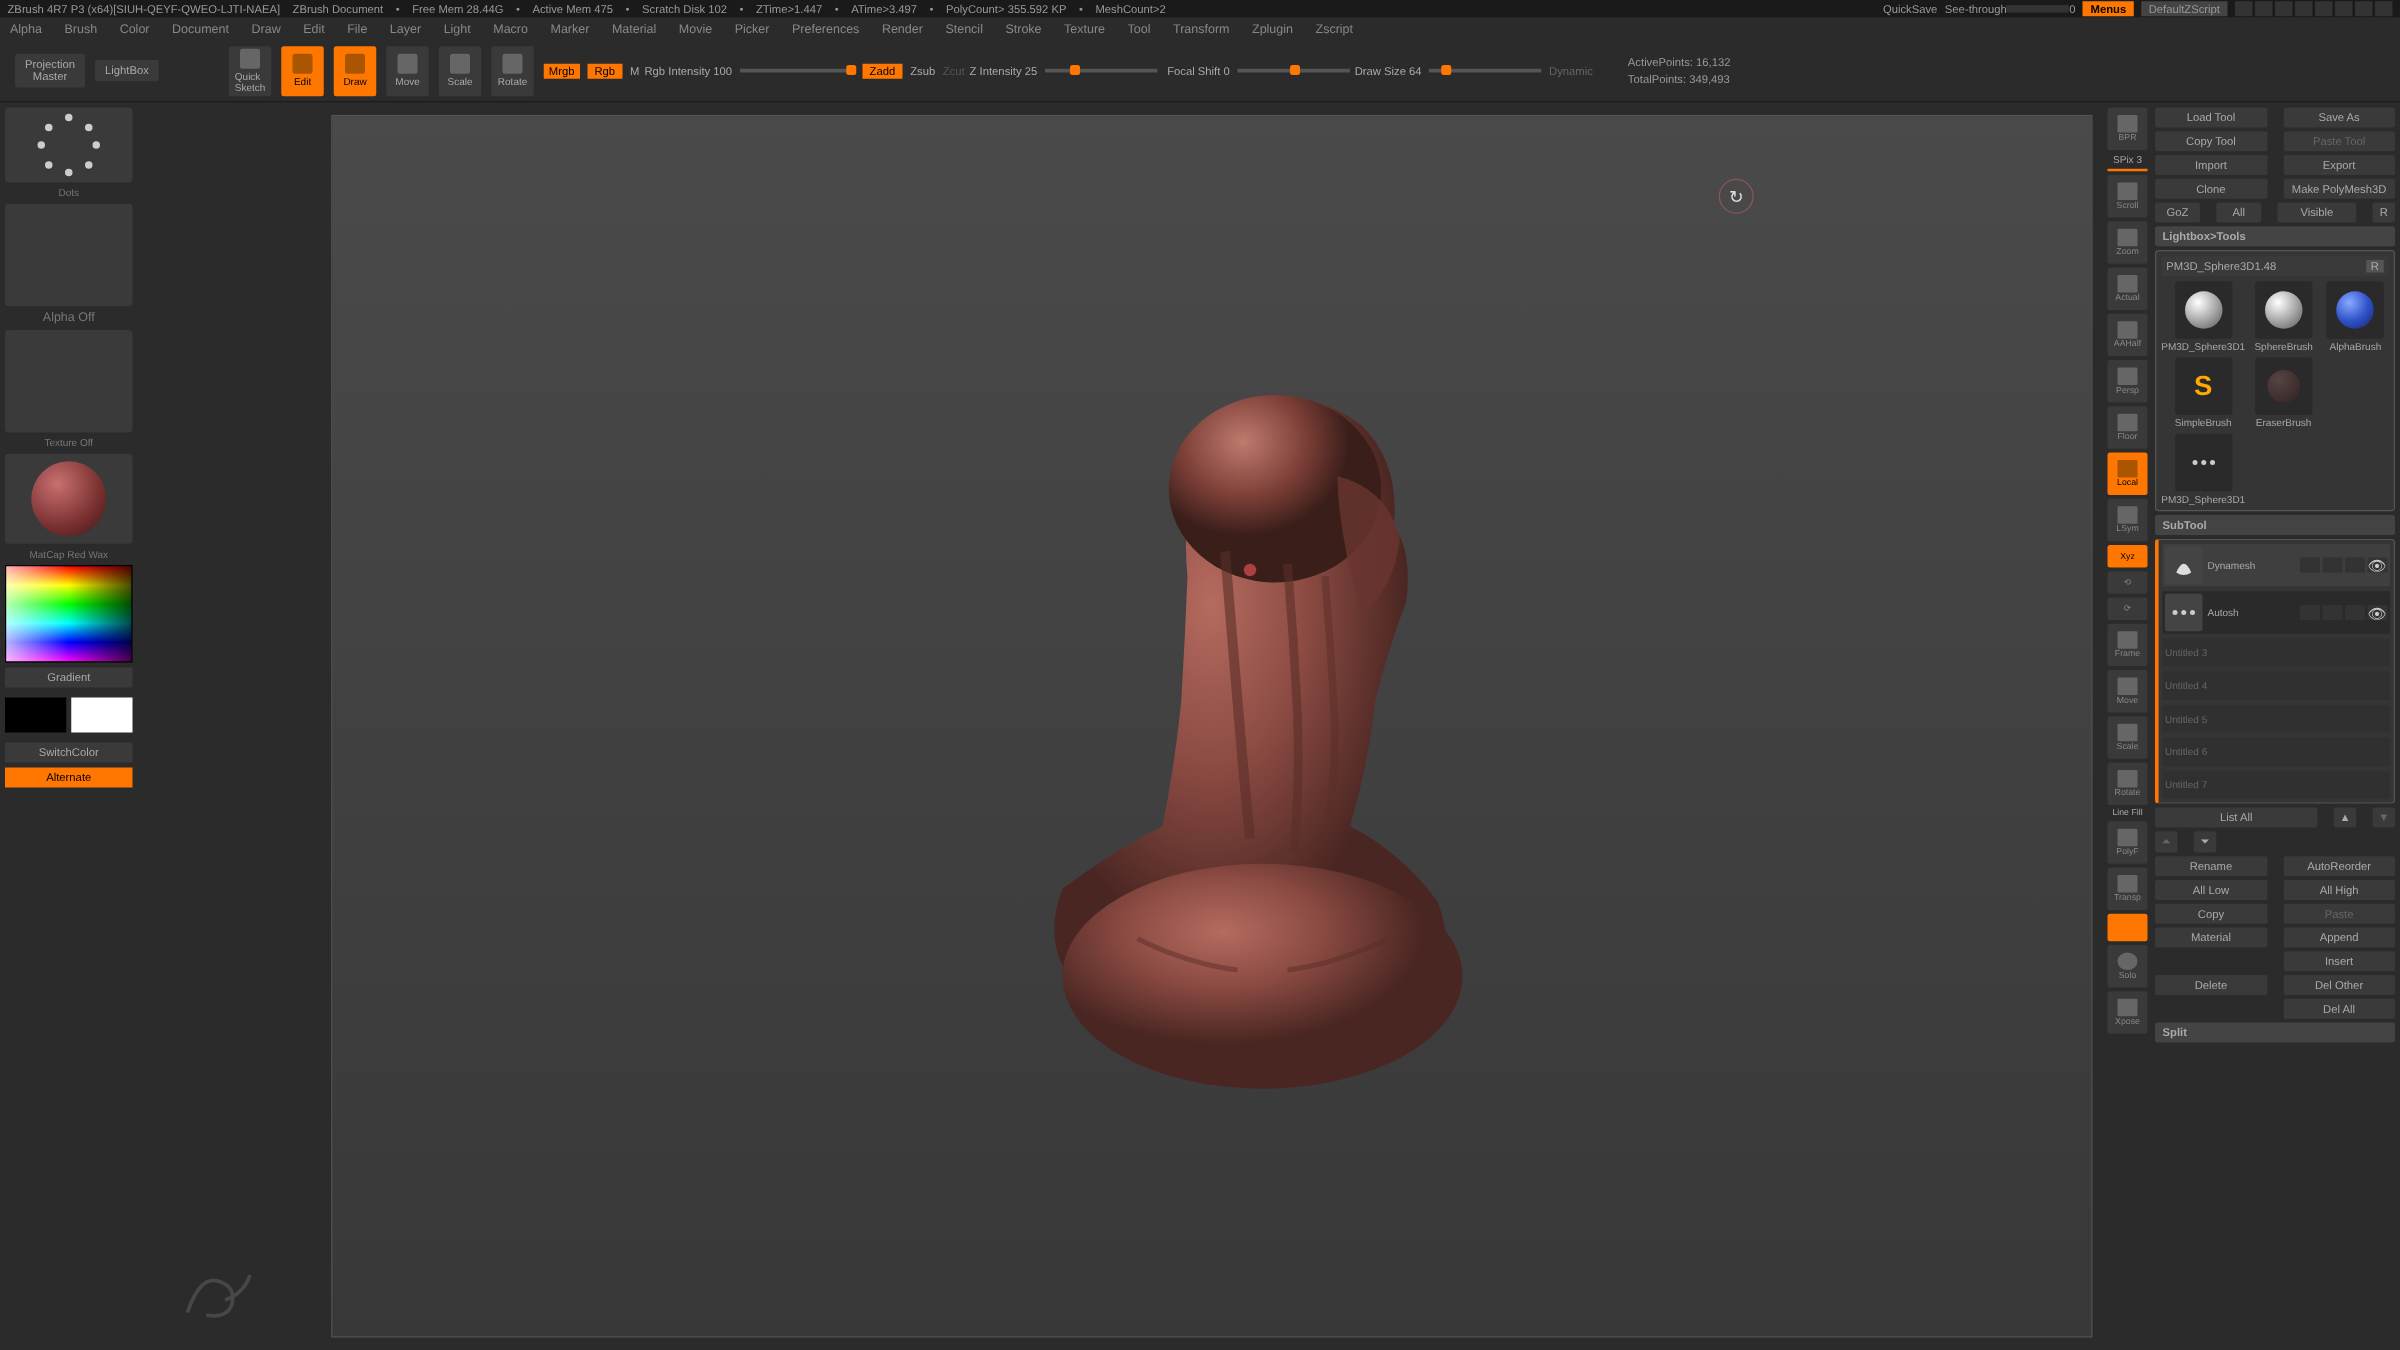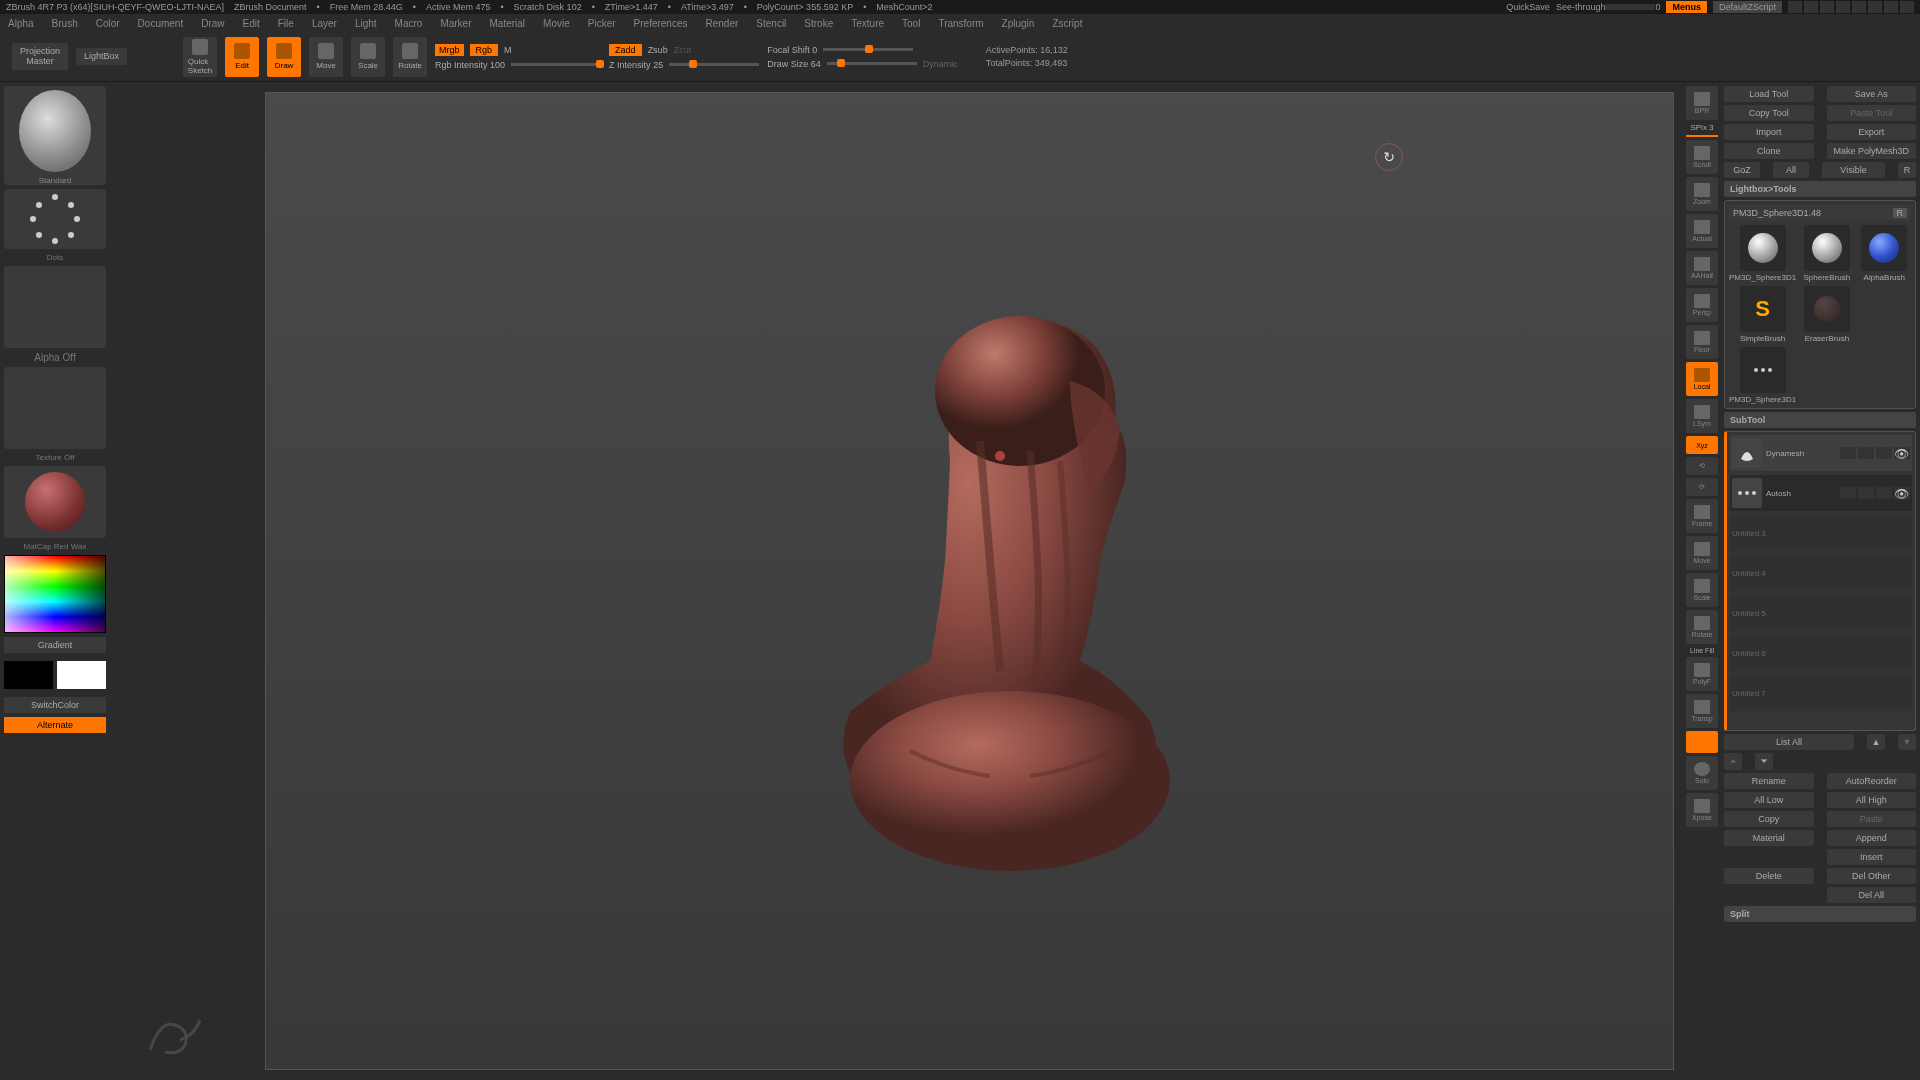--- a/index.html
+++ b/index.html
@@ -18,7 +18,7 @@
 .tb-icon { width:34px; height:40px; background:#3a3a3a; border-radius:2px; display:flex; flex-direction:column; align-items:center; justify-content:center; font-size:8px; gap:2px; }
 .tb-icon.orange { background:#ff7700; color:#000; }
 .tb-icon .ic { width:16px; height:16px; background:#666; border-radius:2px; }
-.slider-group { display:flex; flex-direction:column; gap:4px; font-size:9px; }
+.slider-group { display:flex; flex-direction:row; gap:4px; font-size:9px; }
 .slider-row { display:flex; align-items:center; gap:6px; }
 .slider-row.orange span:first-child { background:#ff7700; color:#000; padding:1px 4px; }
 .sl { width:90px; height:3px; background:#555; position:relative; }

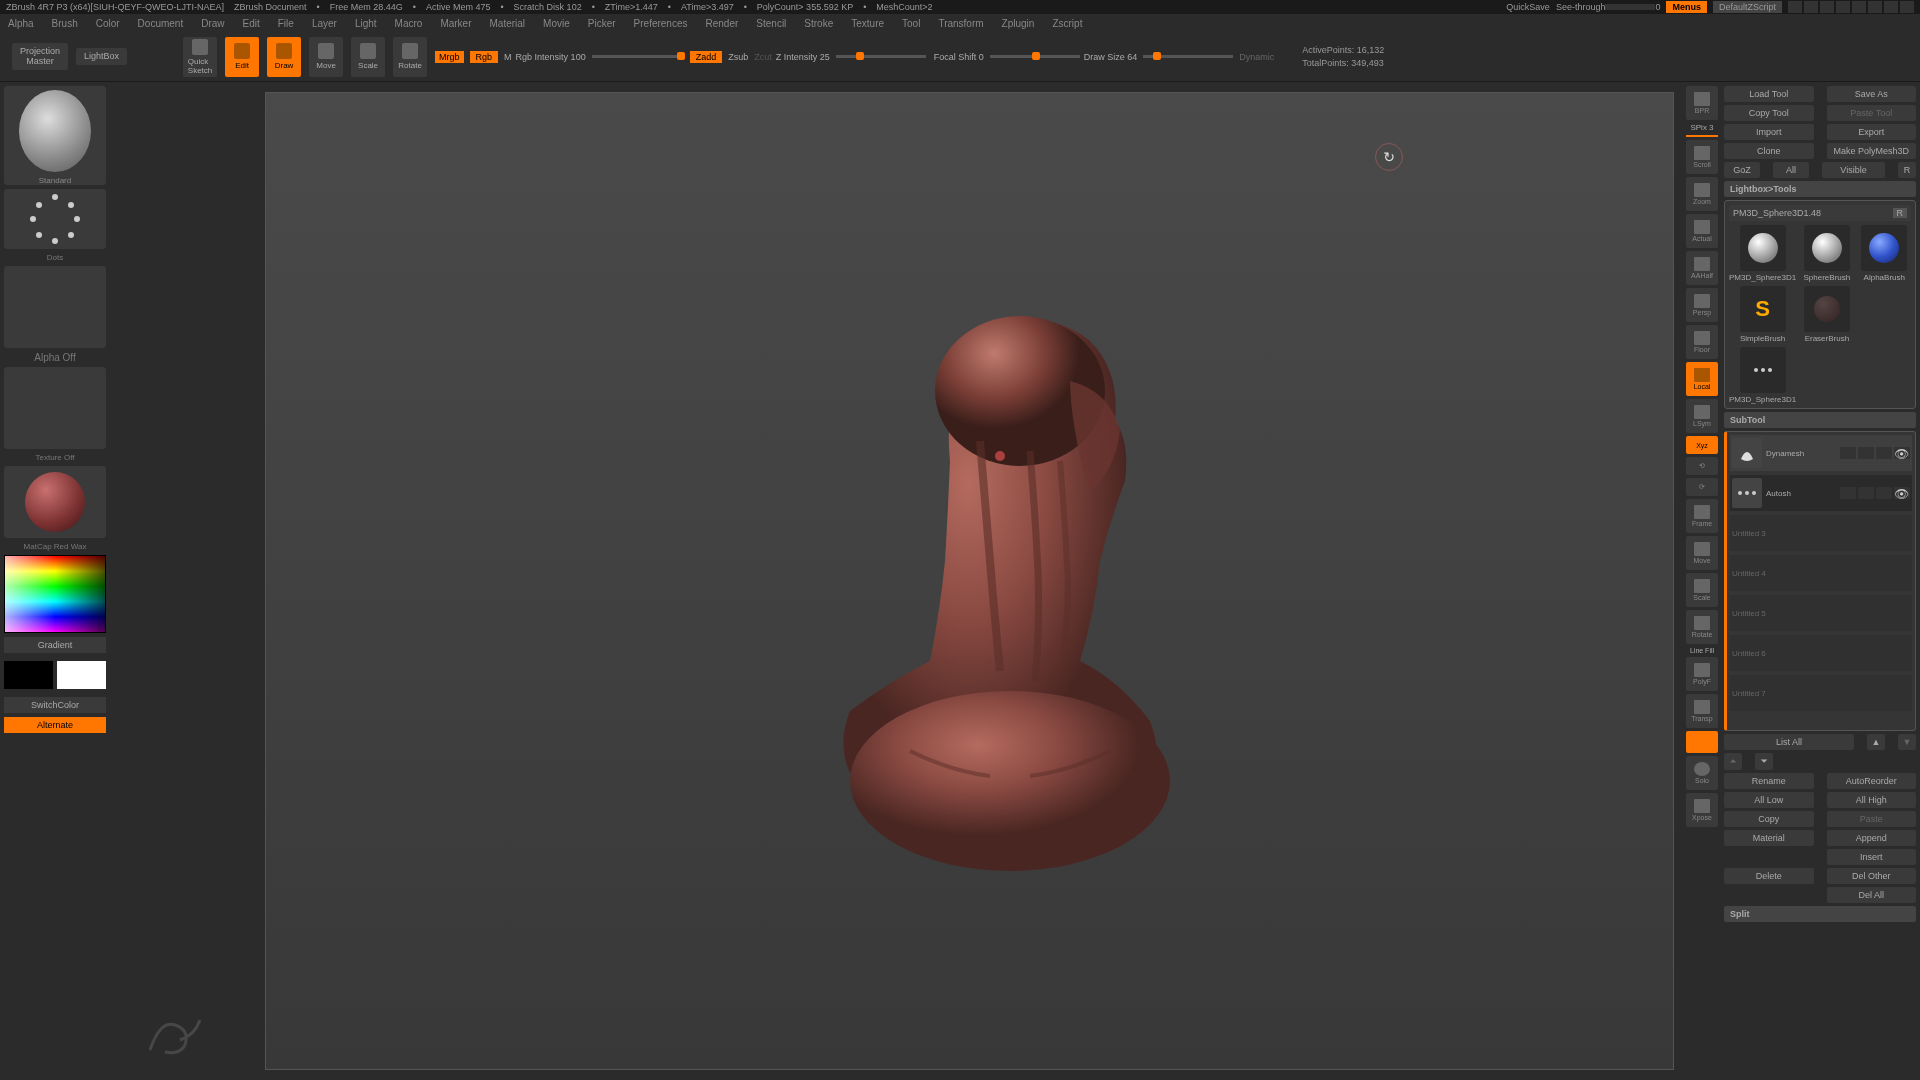--- a/index.html
+++ b/index.html
@@ -225,10 +225,6 @@
 
 <div class="main">
   <div class="left-panel">
-    <div class="lp-item">
-      <div class="brush-main"></div>
-      <span>Standard</span>
-    </div>
     <div class="lp-item brush-dots">
       <div class="dots-ring">
         <span style="top:0;left:22px"></span>

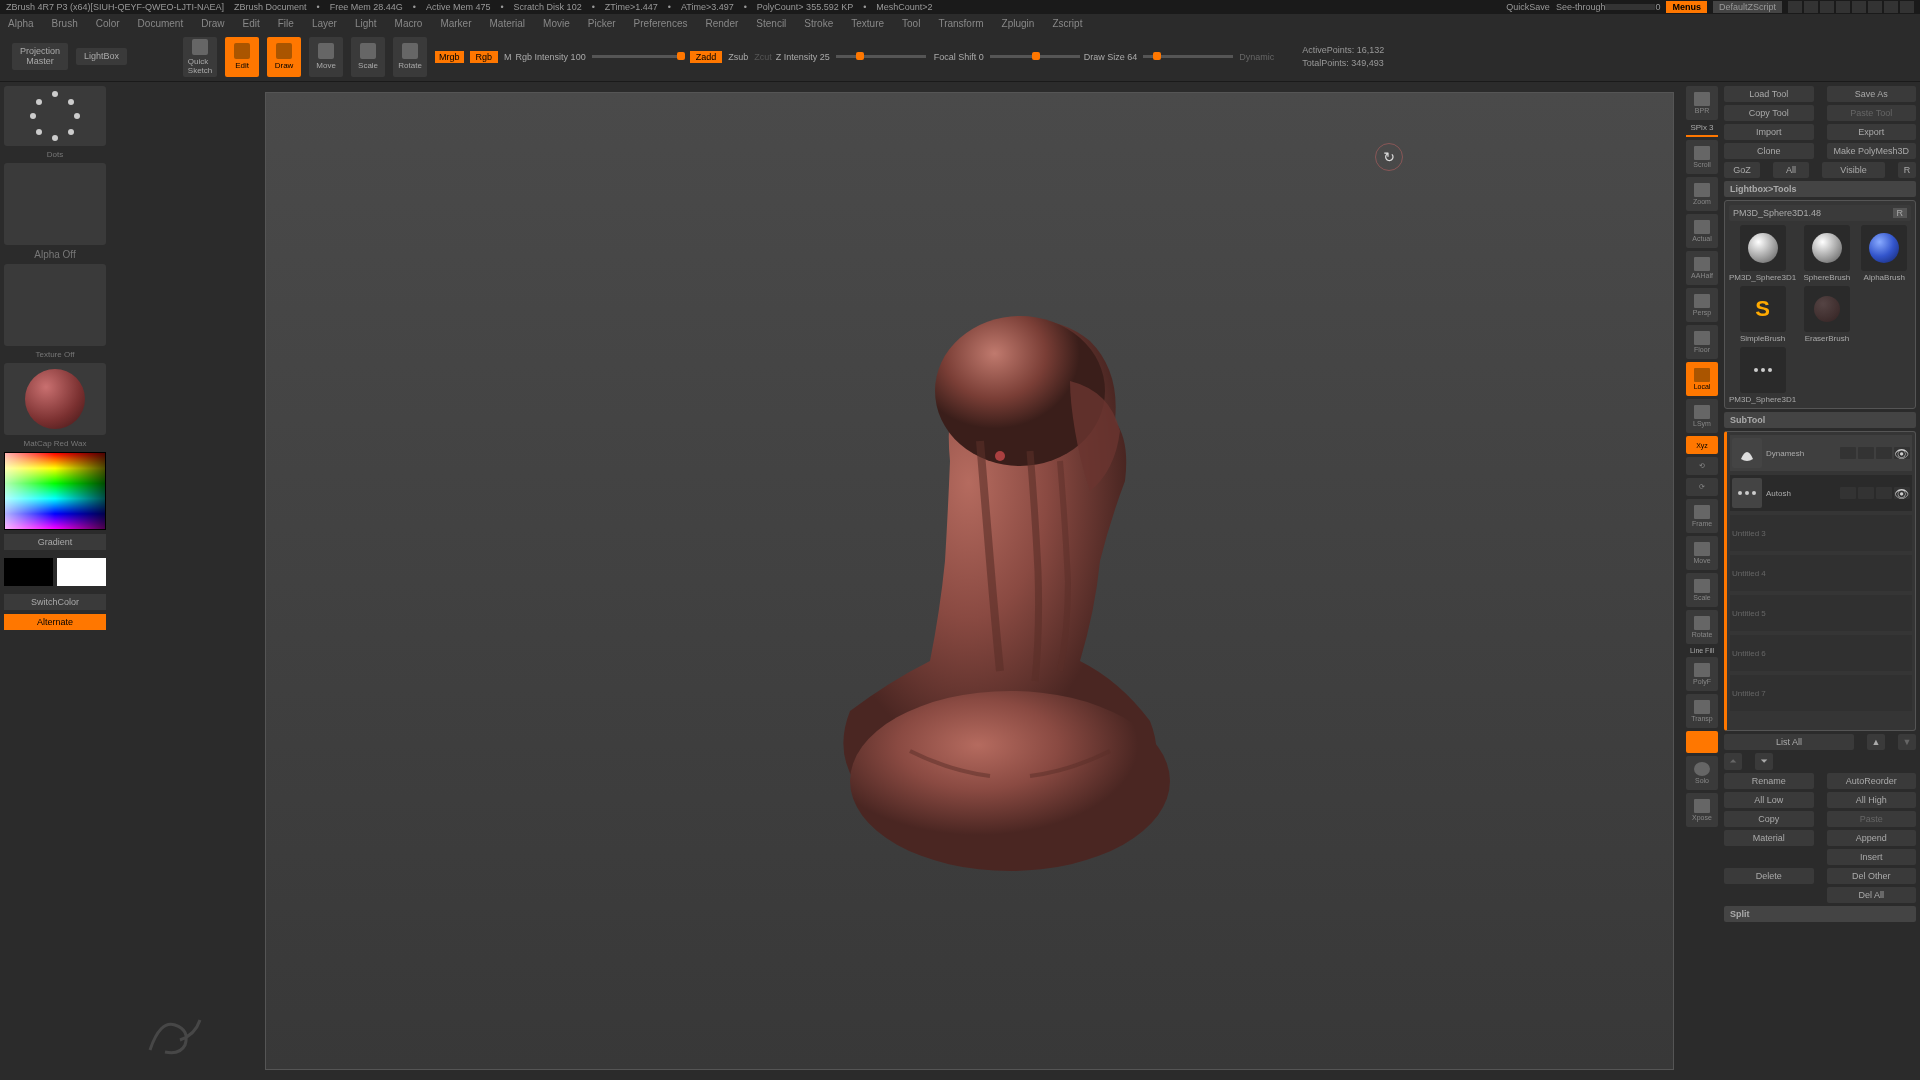--- a/index.html
+++ b/index.html
@@ -67,7 +67,7 @@
 .eraser-th { width:26px; height:26px; border-radius:50%; background:radial-gradient(circle at 35% 30%, #554444, #332222); }
 .dots-small { display:flex; gap:3px; }
 .dots-small span { width:4px; height:4px; background:#ccc; border-radius:50%; }
-.subtool-list { background:#353535; border:1px solid #555; border-radius:3px; height:300px; border-left:3px solid #ff7700; padding:3px; display:flex; flex-direction:column; gap:4px; }
+.subtool-list { background:#353535; border:1px solid #555; border-radius:3px; height:212px; border-left:3px solid #ff7700; padding:3px; display:flex; flex-direction:column; gap:4px; }
 .st-row { height:36px; background:#2a2a2a; display:flex; align-items:center; padding:2px; gap:4px; font-size:8px; position:relative; }
 .st-row.active { background:#3f3f3f; }
 .st-thumb { width:30px; height:30px; background:#444; border-radius:2px; display:flex; align-items:center; justify-content:center; }

